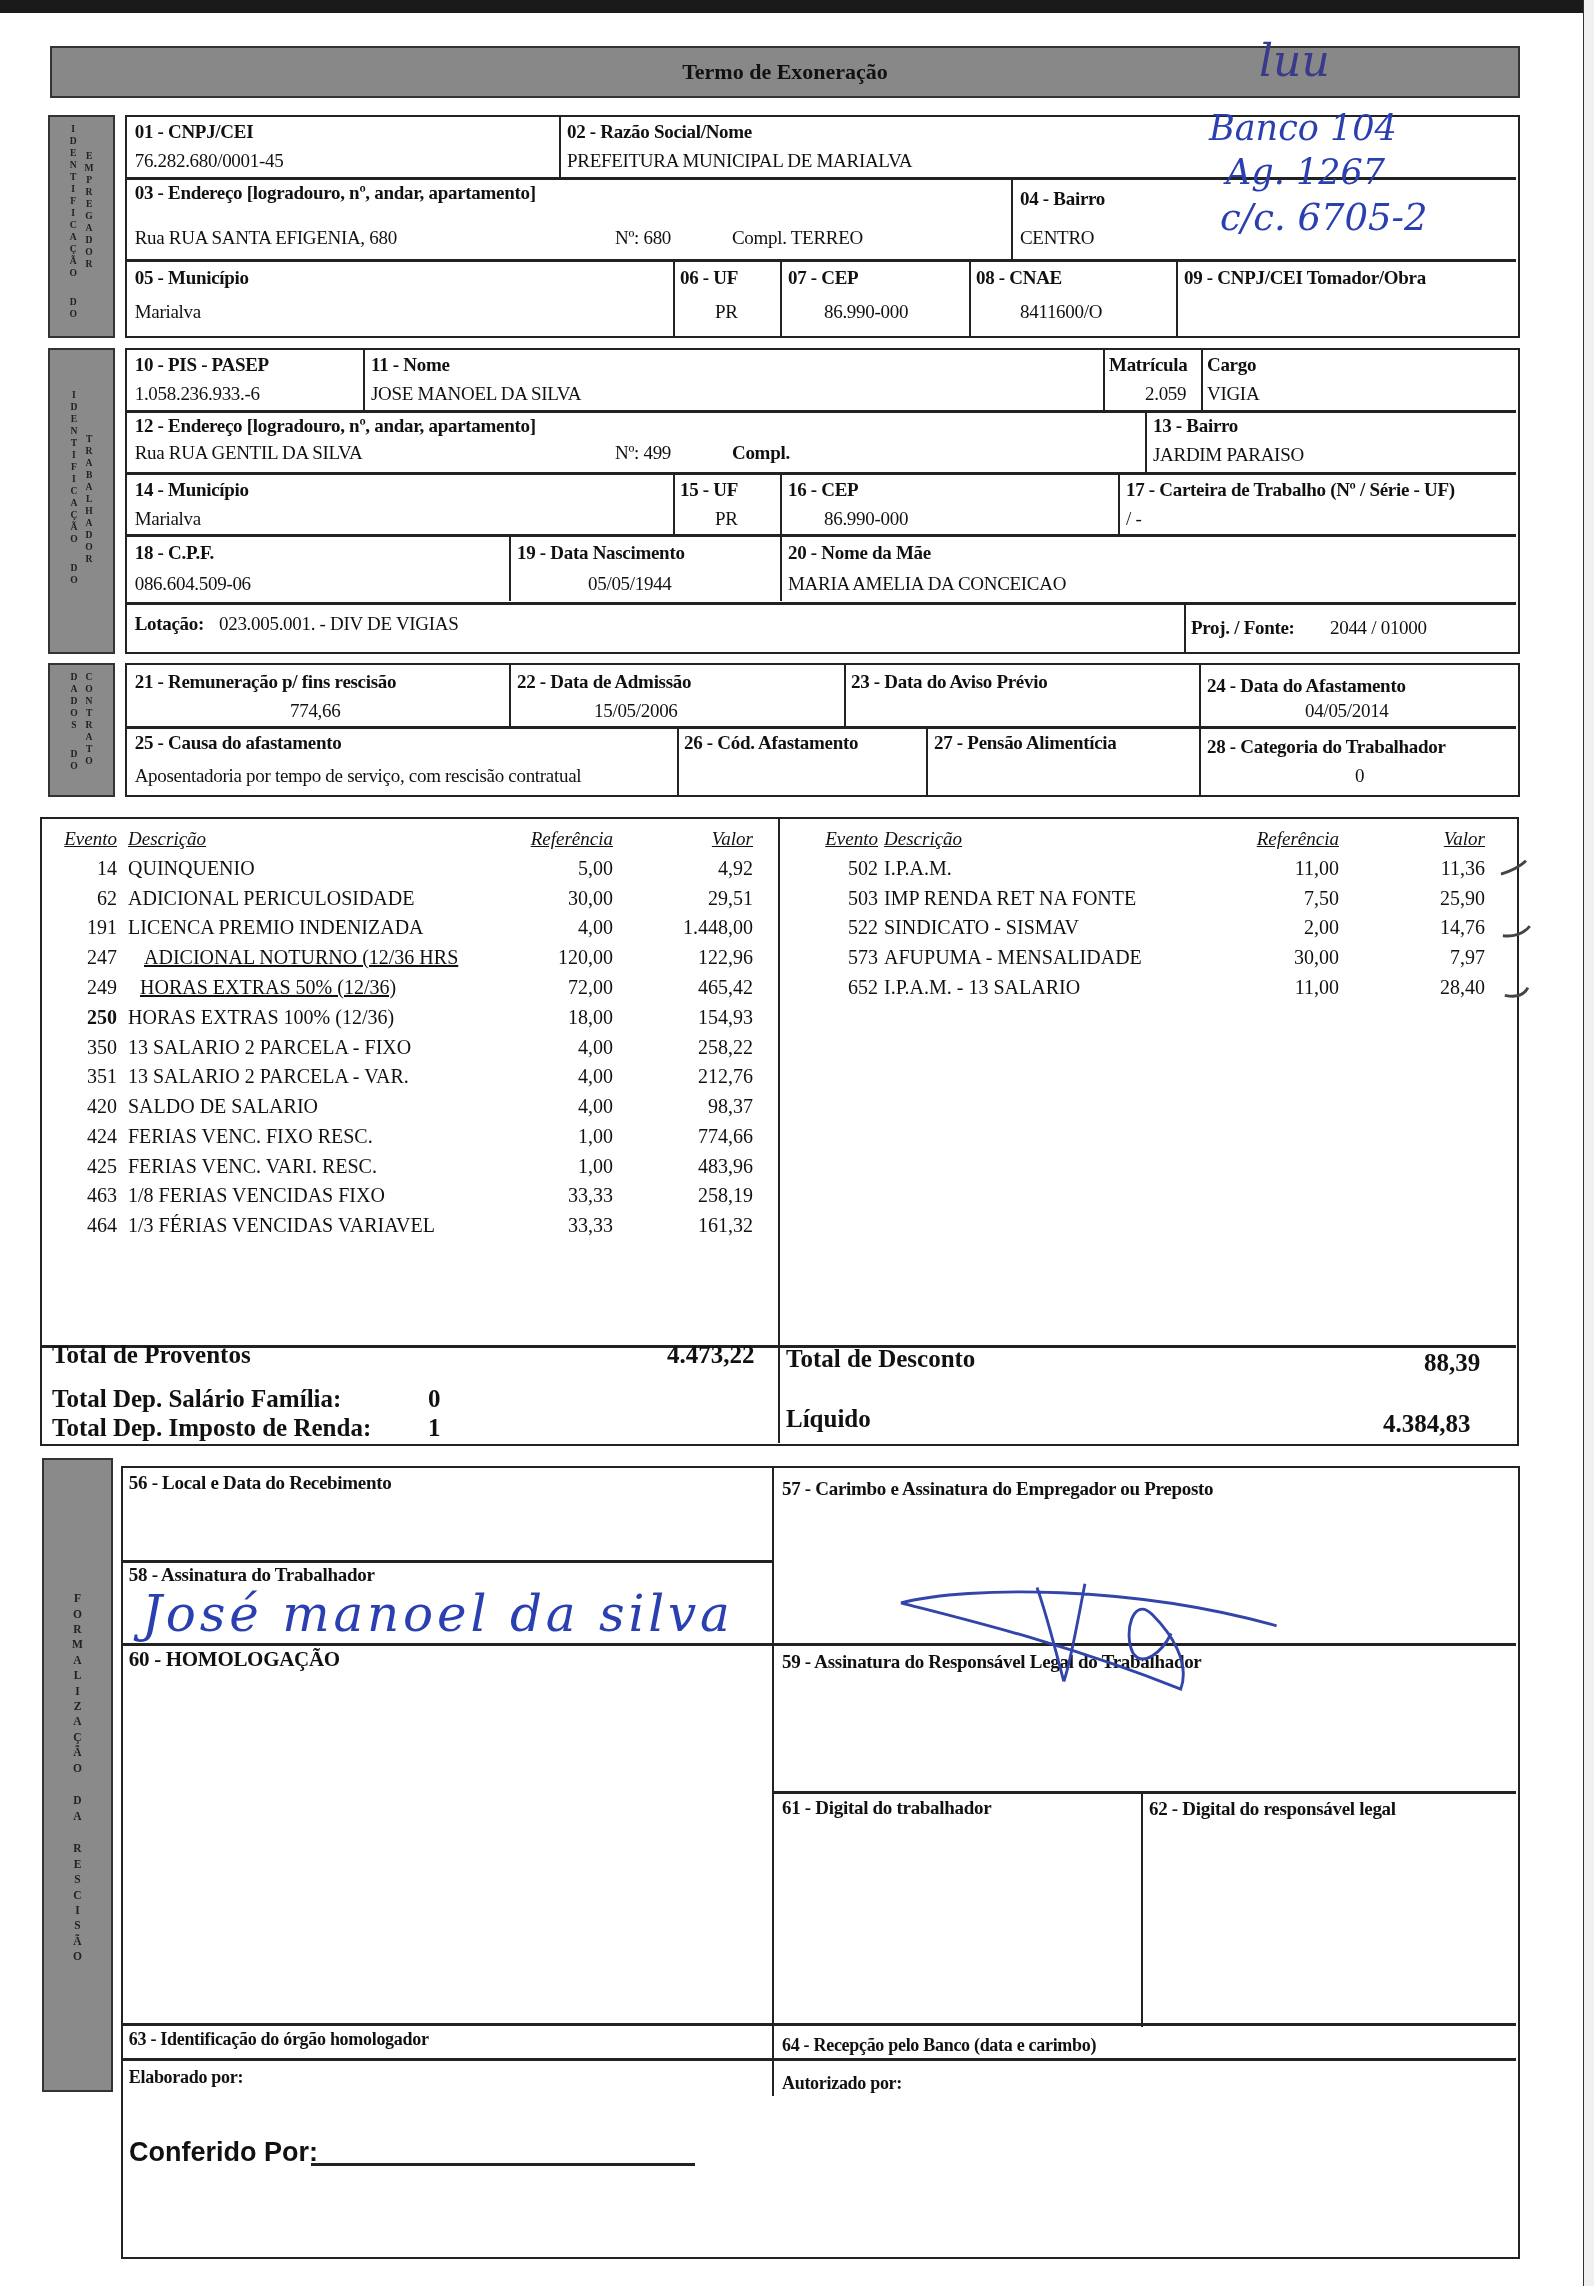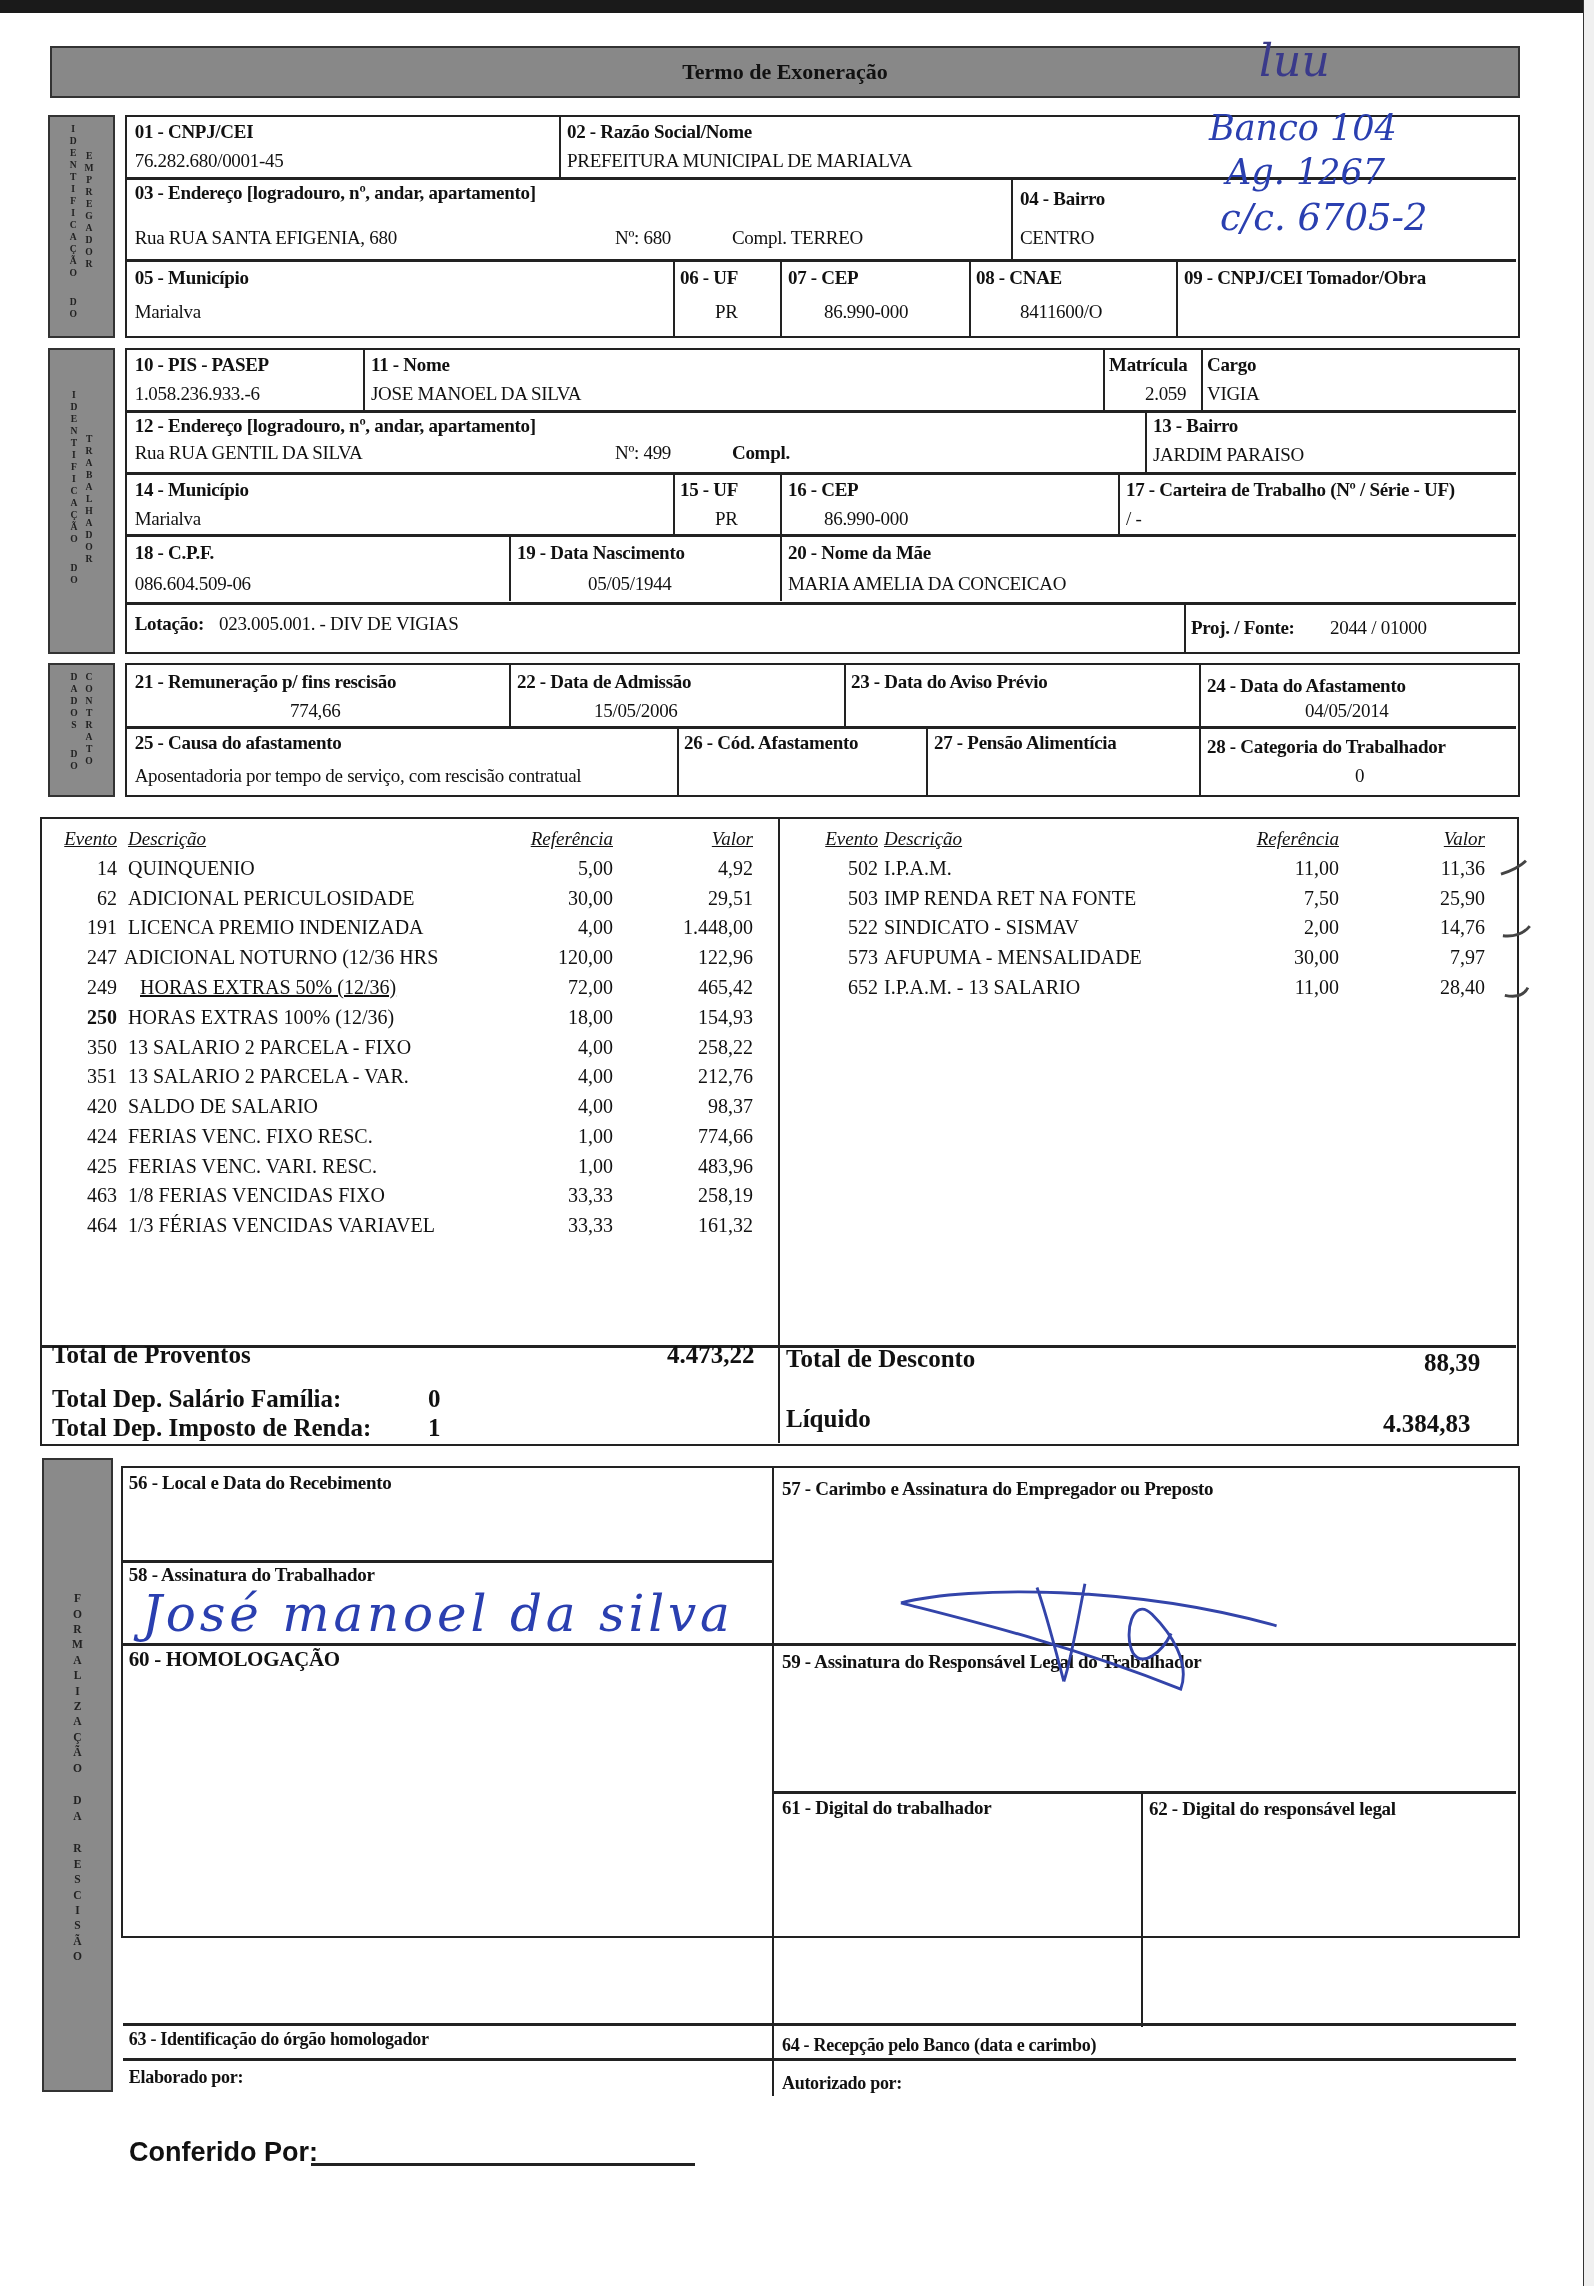--- a/index.html
+++ b/index.html
@@ -273,7 +273,7 @@
     </div>
     <div class="ev-row" style="top: 118px; width: 100%;">
       <span style="right: 659px;">247</span>
-      <span style="left: 84px;">ADICIONAL NOTURNO (12/36 HRS</span>
+      <span style="left: 104px; text-decoration: underline;">ADICIONAL NOTURNO (12/36 HRS</span>
       <span style="right: 163px;">120,00</span>
       <span style="right: 23px;">122,96</span>
     </div>

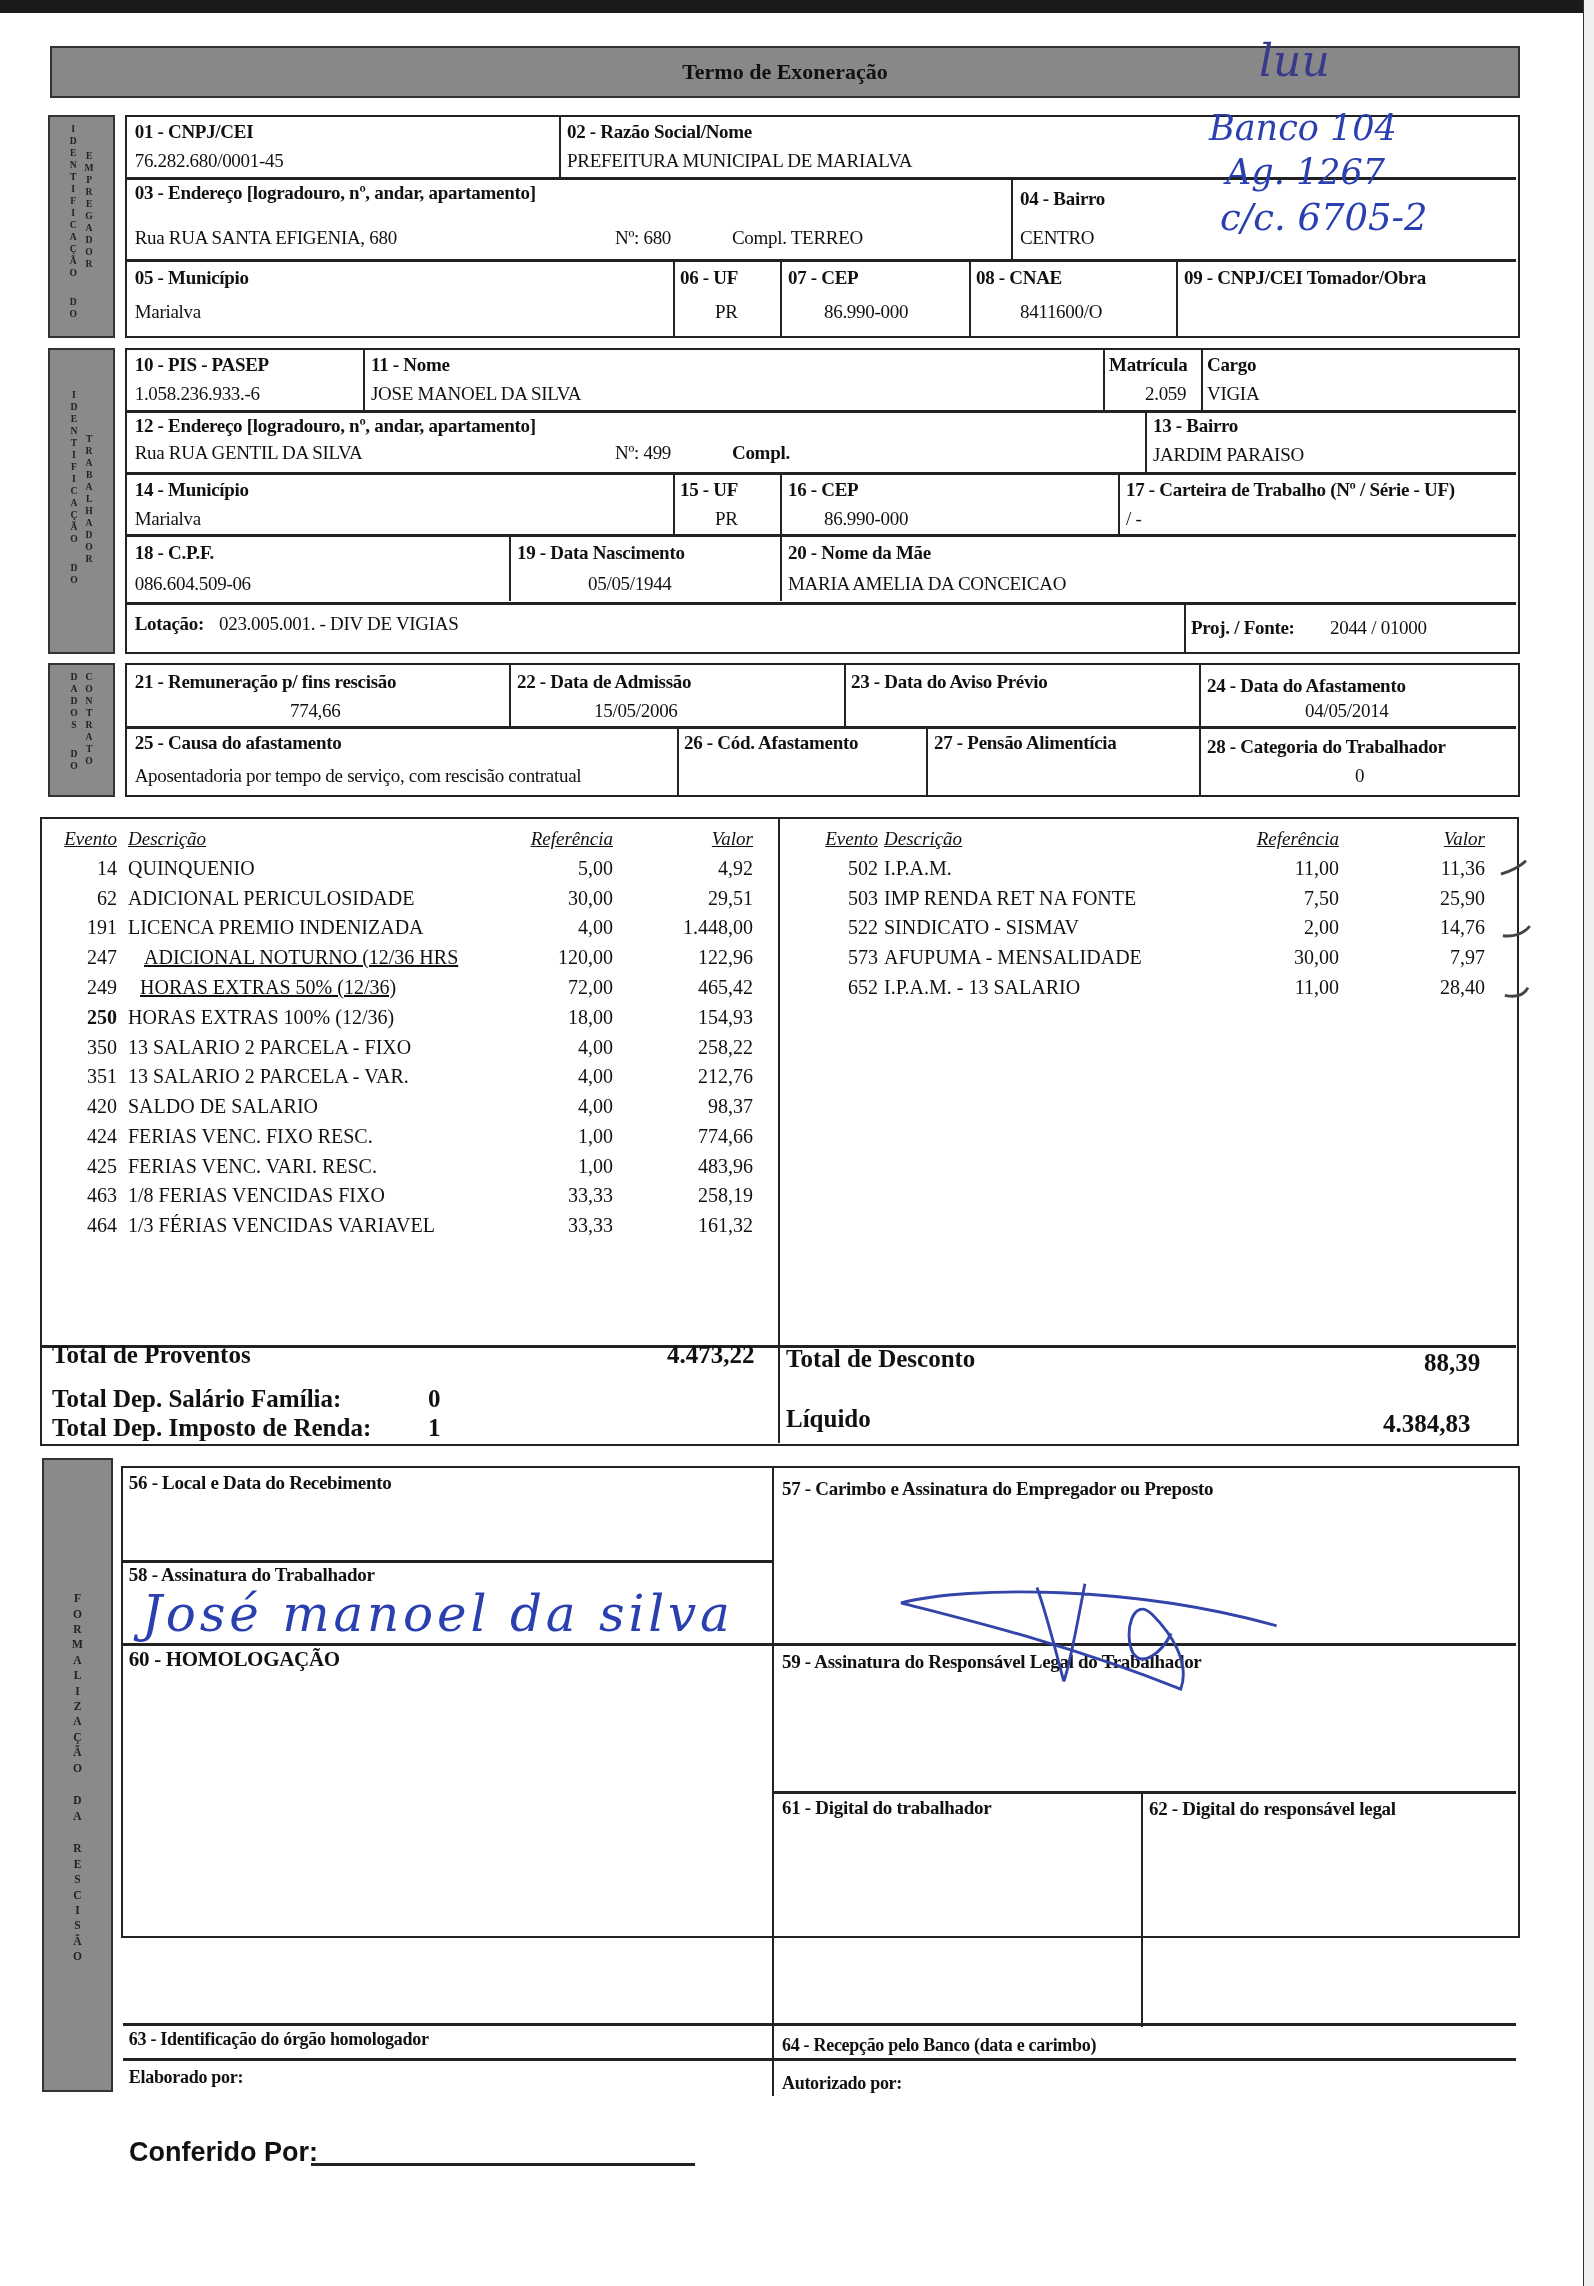--- a/index.html
+++ b/index.html
@@ -421,7 +421,7 @@
       <span>O</span>
     </div>
 </div>
-<div class="box" style="left:121px;top:1466px;width:1399px;height:472px;text-decoration:underline;">
+<div class="box" style="left:121px;top:1466px;width:1399px;height:793px;text-decoration:underline;">
   <div class="vline" style="left:649px;top:0;height:628px;"></div>
   <div class="hline" style="left:0;top:92px;width:651px;"></div>
   <div class="hline" style="left:0;top:175px;width:651px;"></div>

